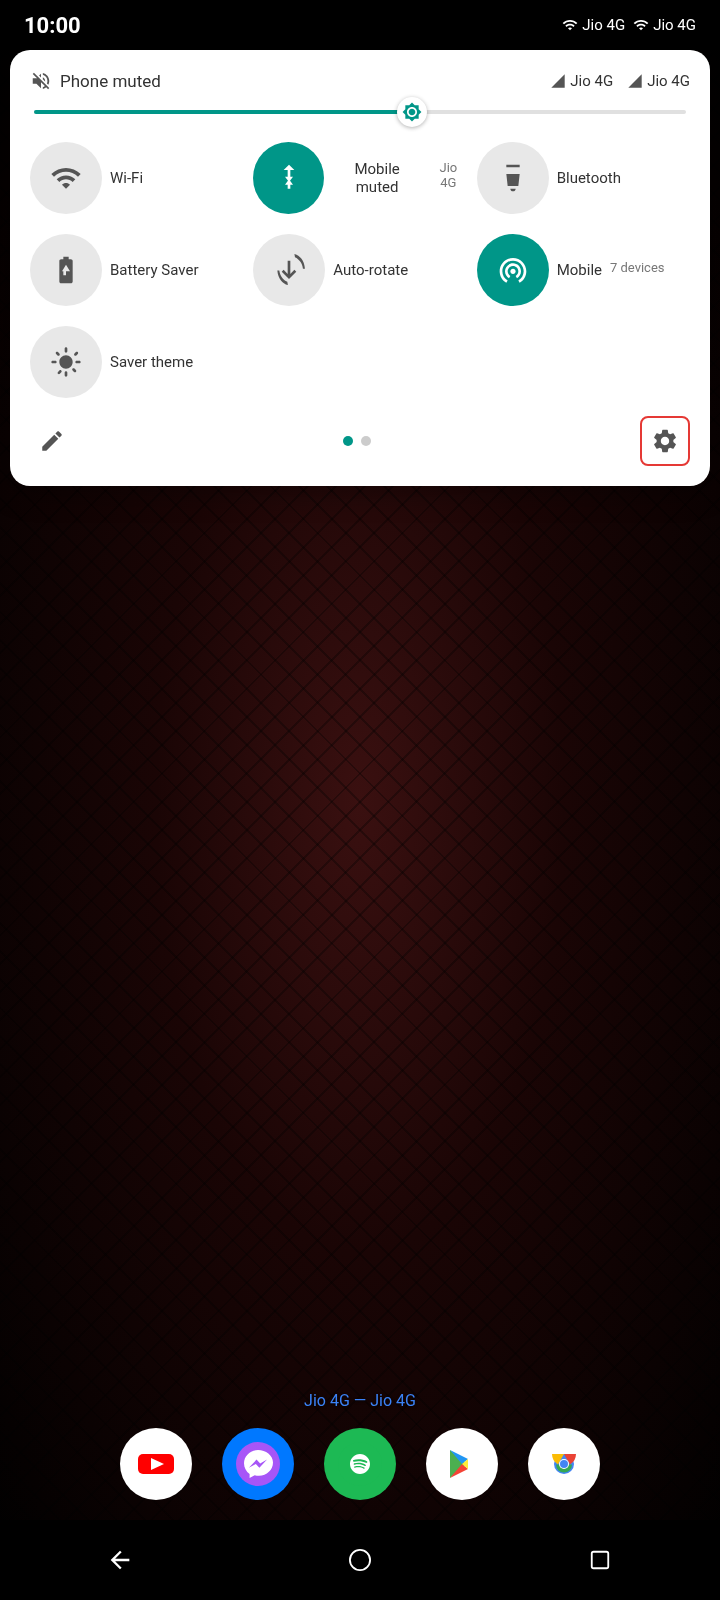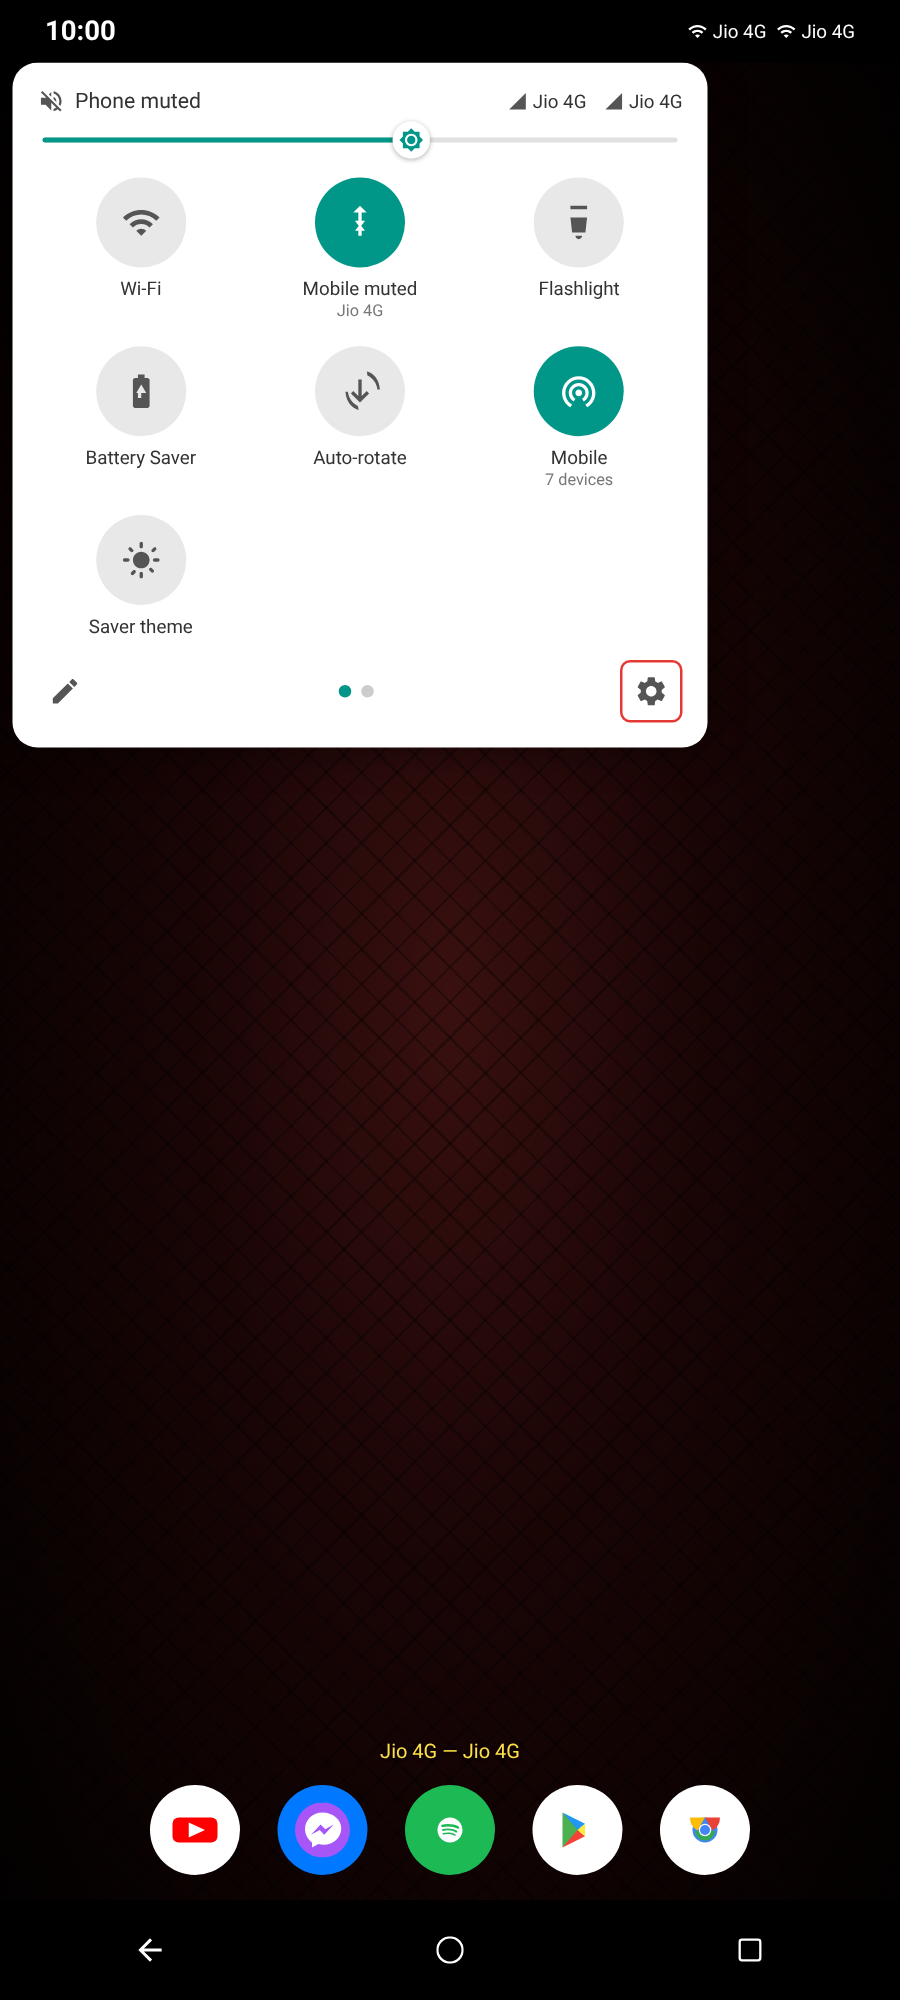--- a/index.html
+++ b/index.html
@@ -19,7 +19,7 @@
       background: #000;
       display: flex;
       align-items: center;
-      padding: 0 36px;
+      padding: 0 24px;
       position: relative;
       z-index: 10;
       text-decoration: underline;

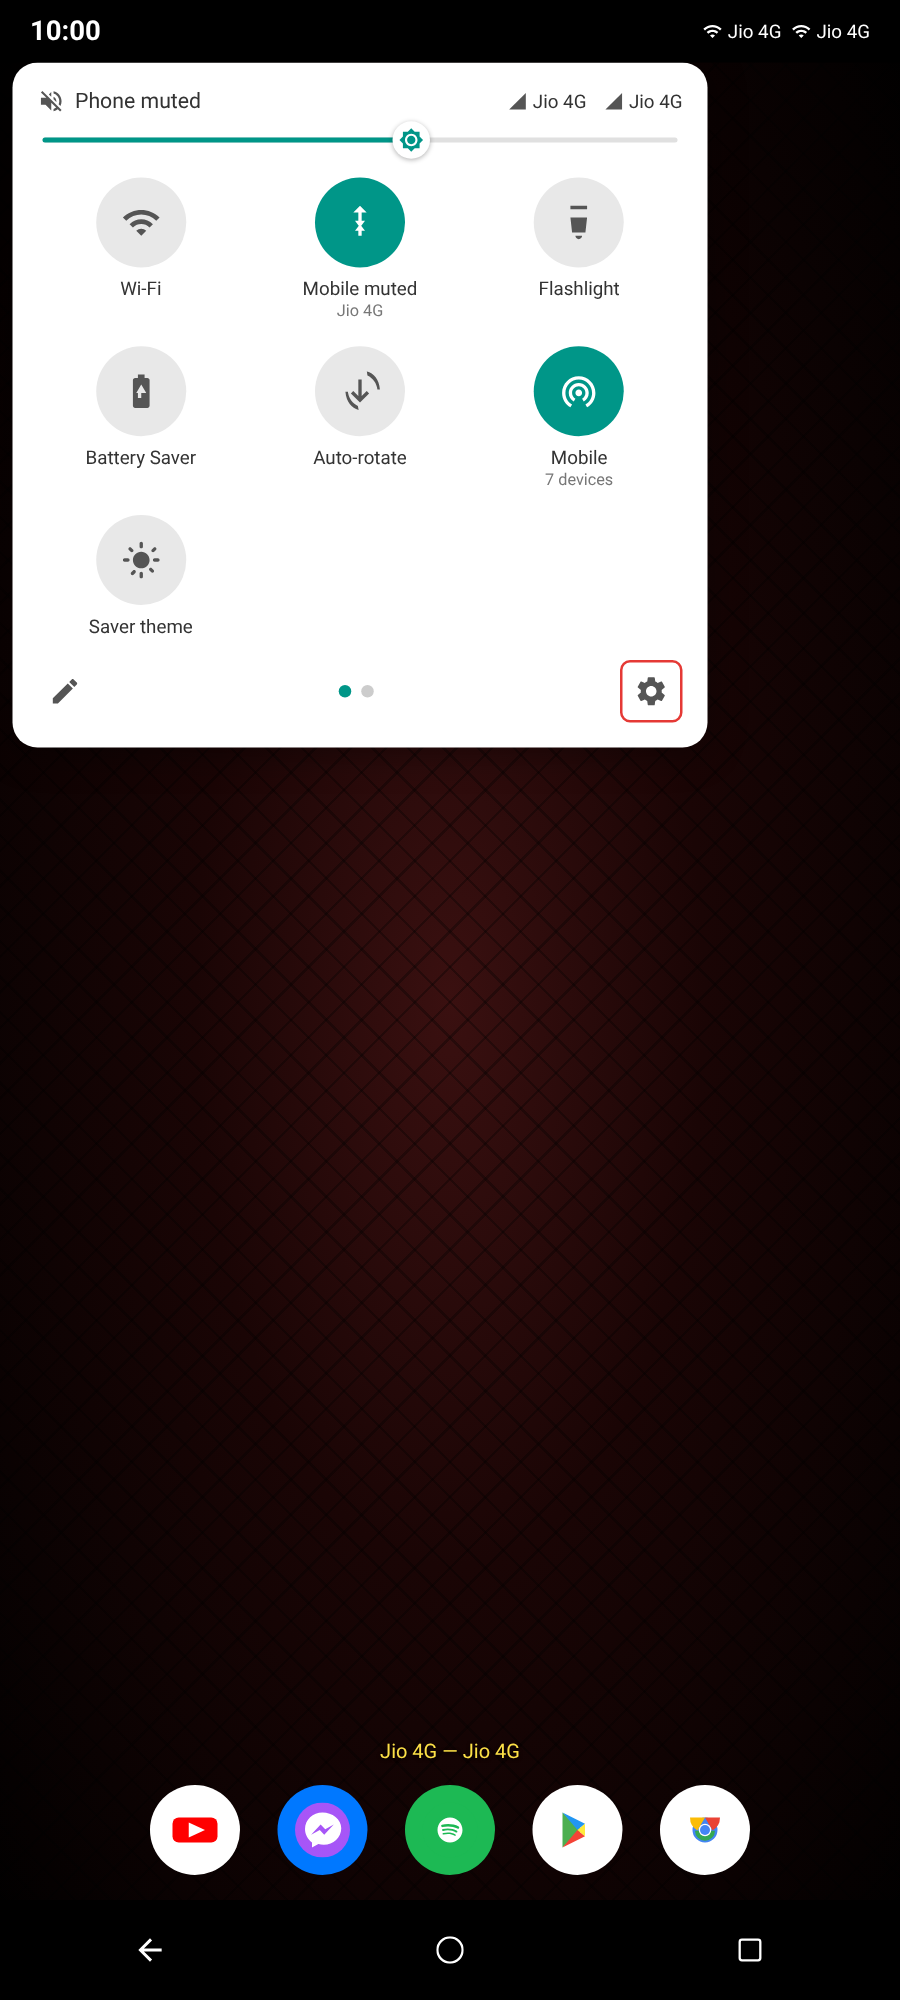--- a/index.html
+++ b/index.html
@@ -75,7 +75,7 @@
       position: absolute;
       top: 50px;
       left: 10px;
-      width: 556px;
+      width: 700px;
       background: #fff;
       border-radius: 20px;
       z-index: 5;

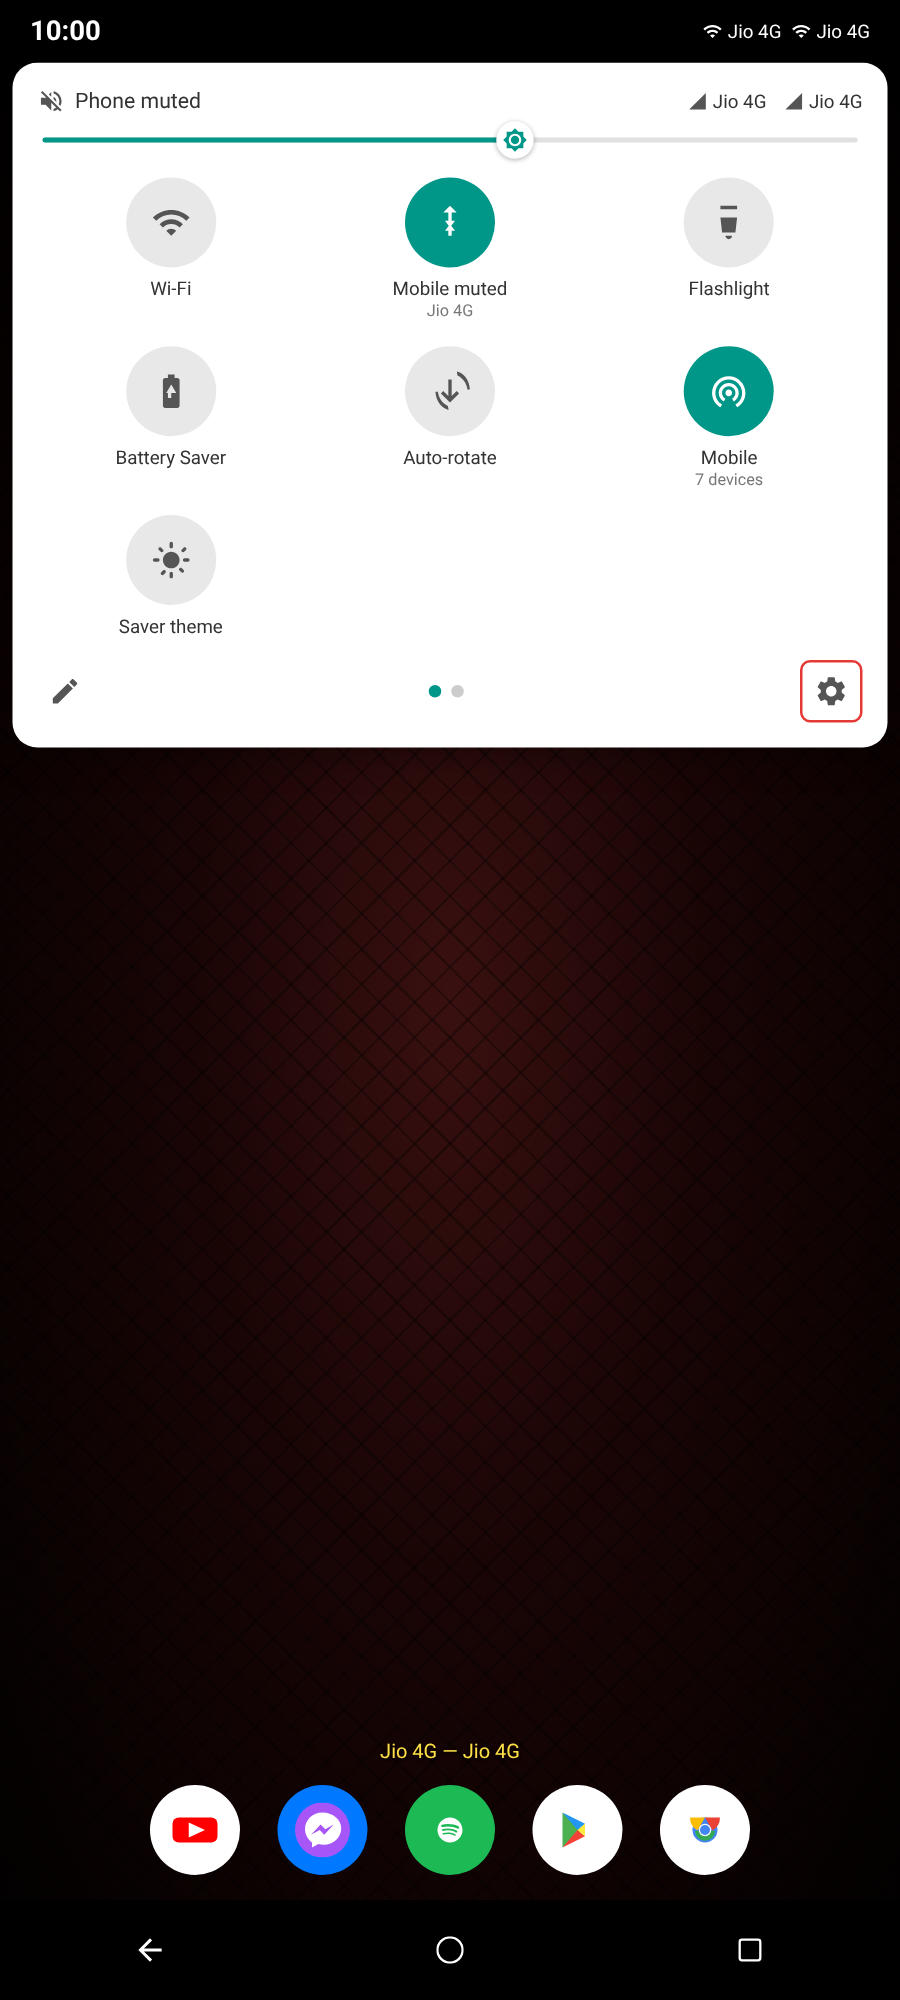--- a/index.html
+++ b/index.html
@@ -163,7 +163,6 @@
 
     .toggle-tile {
       display: flex;
-      flex-direction: column;
       align-items: center;
       gap: 8px;
       cursor: pointer;

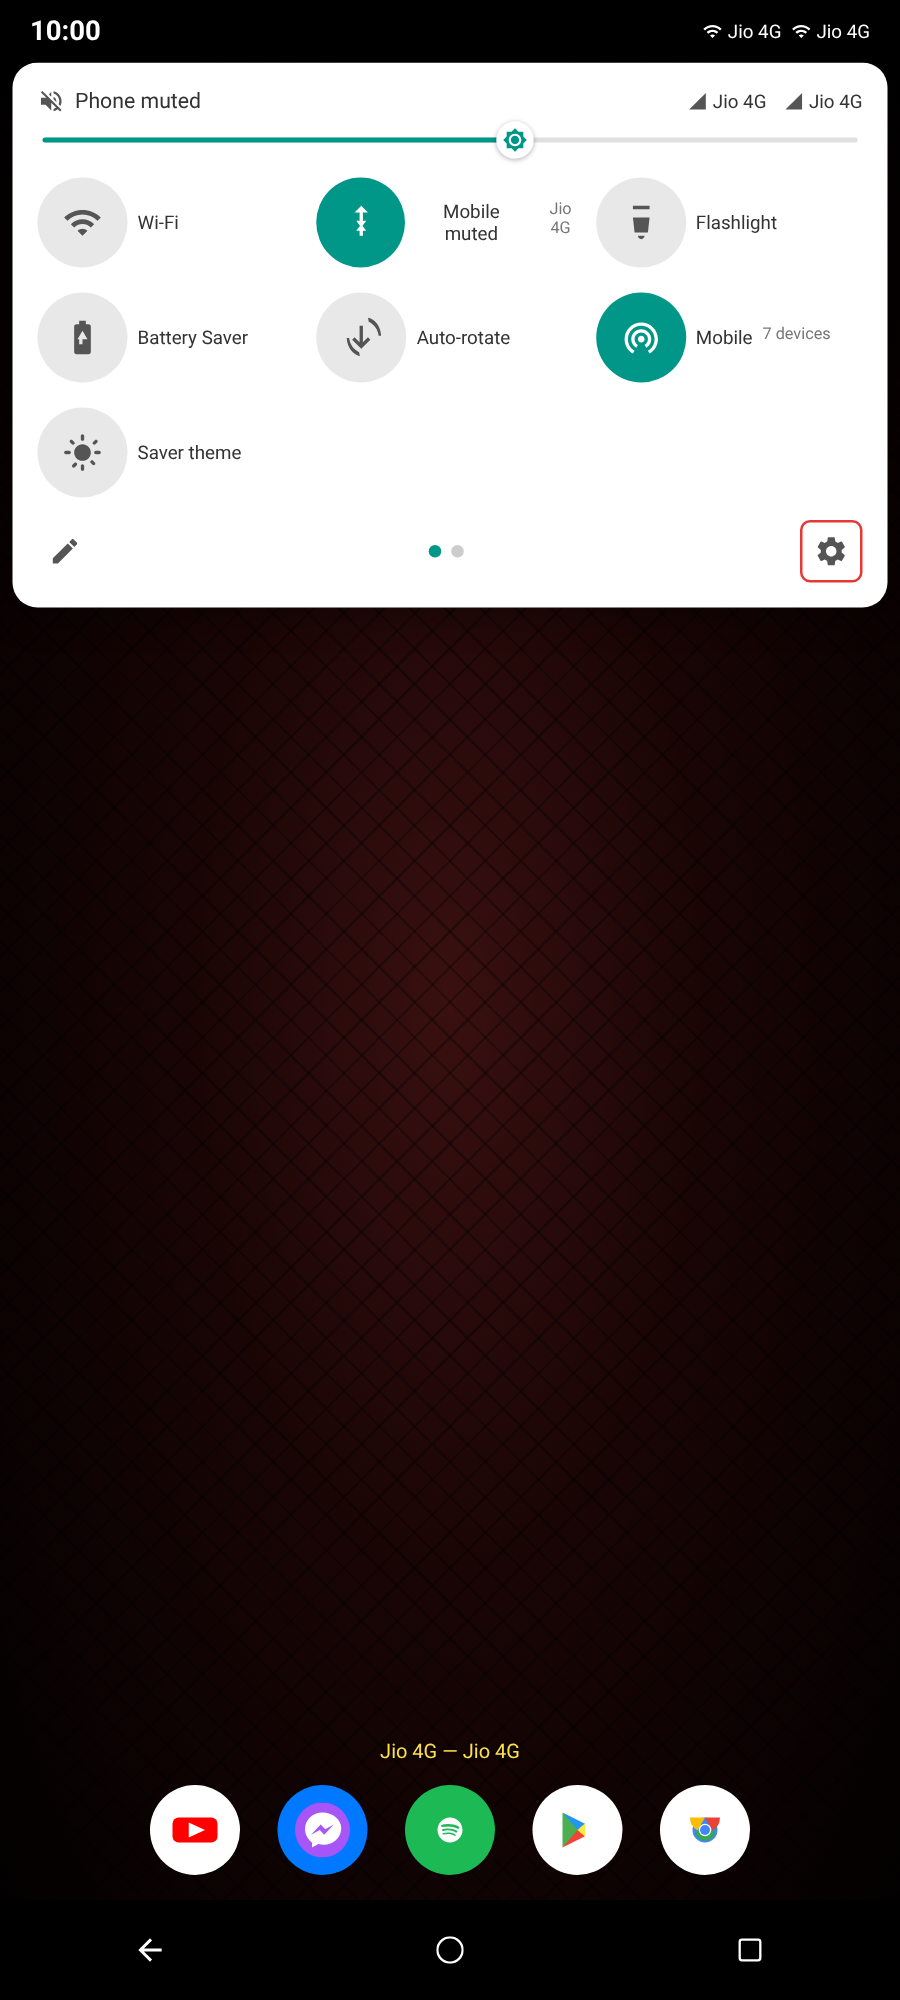--- a/index.html
+++ b/index.html
@@ -395,7 +395,7 @@
           <path d="M7 2v2h10V2H7zm1 16h8l1-9H7l1 9zm4 4c1.1 0 2-.9 2-2h-4c0 1.1.9 2 2 2z"></path>
         </svg>
       </div>
-      <span class="toggle-label">Flashlight</span>
+      <span class="toggle-label">Bluetooth</span>
     </div>
 
     <div class="toggle-tile">

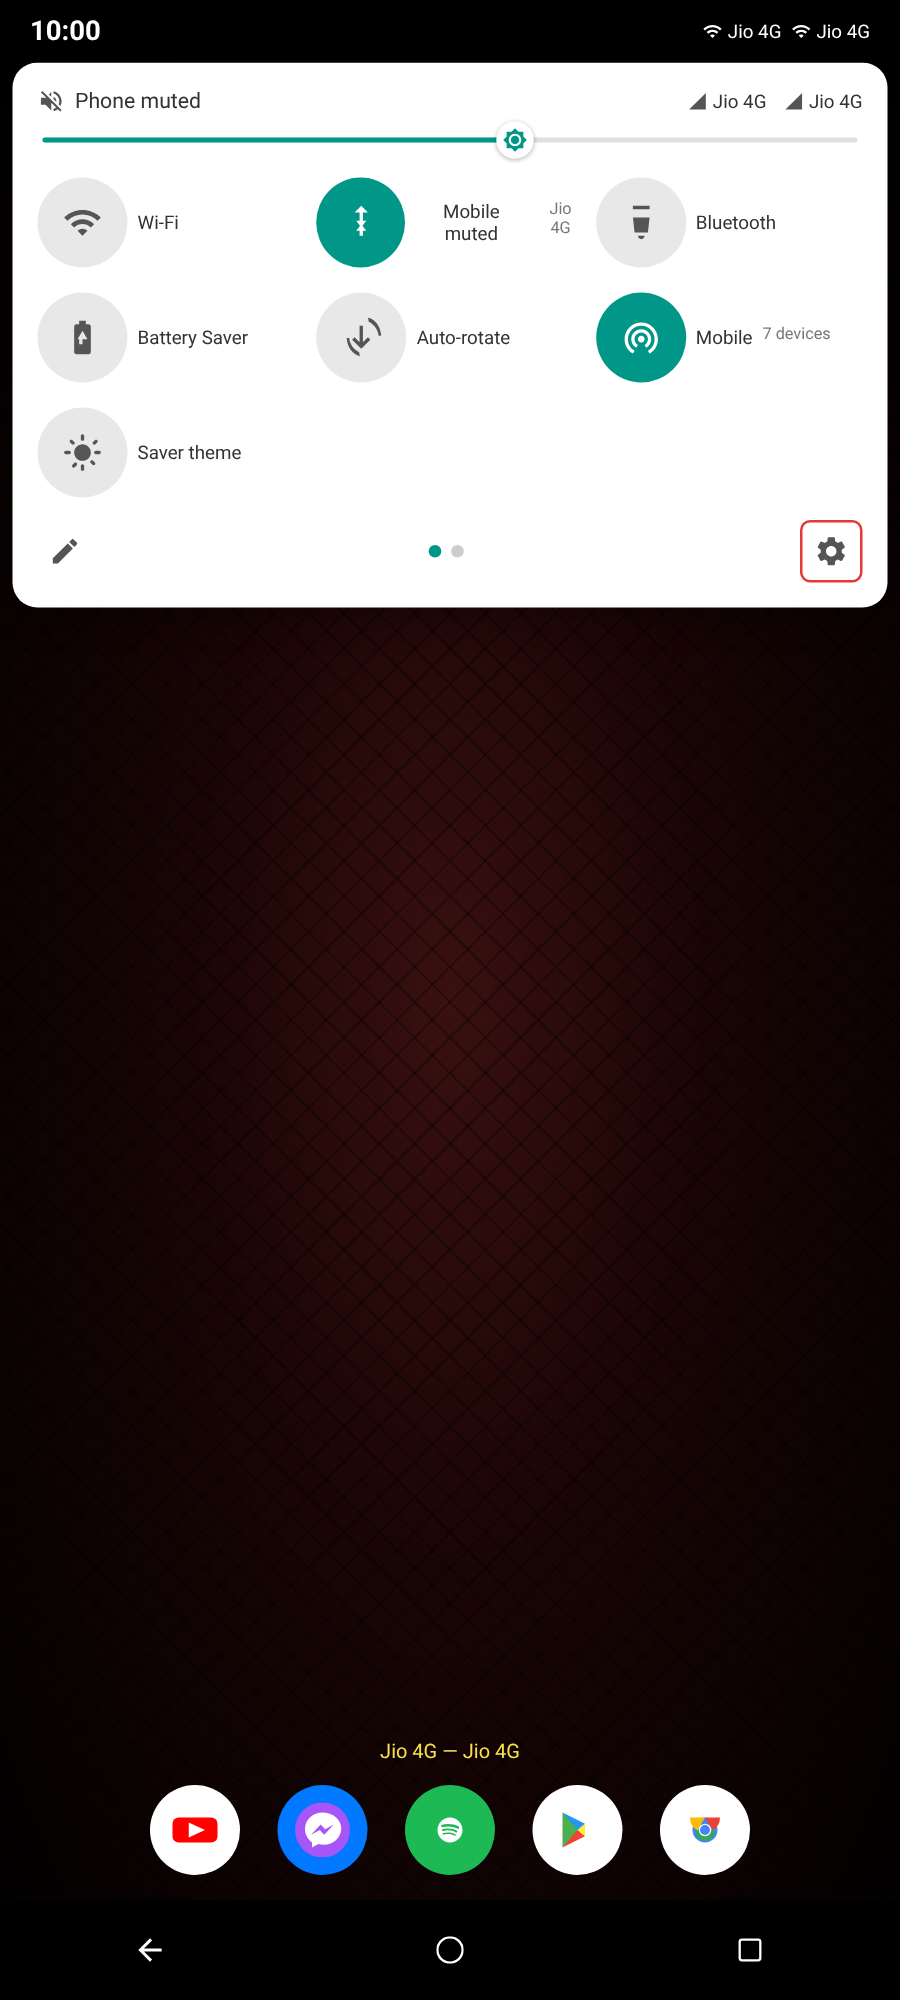--- a/index.html
+++ b/index.html
@@ -273,7 +273,7 @@
       bottom: 190px;
       width: 720px;
       text-align: center;
-      color: #fde047;
+      color: #3b82f6;
       font-size: 16px;
       z-index: 2;
       text-shadow: 0 1px 3px rgba(0,0,0,0.8);

